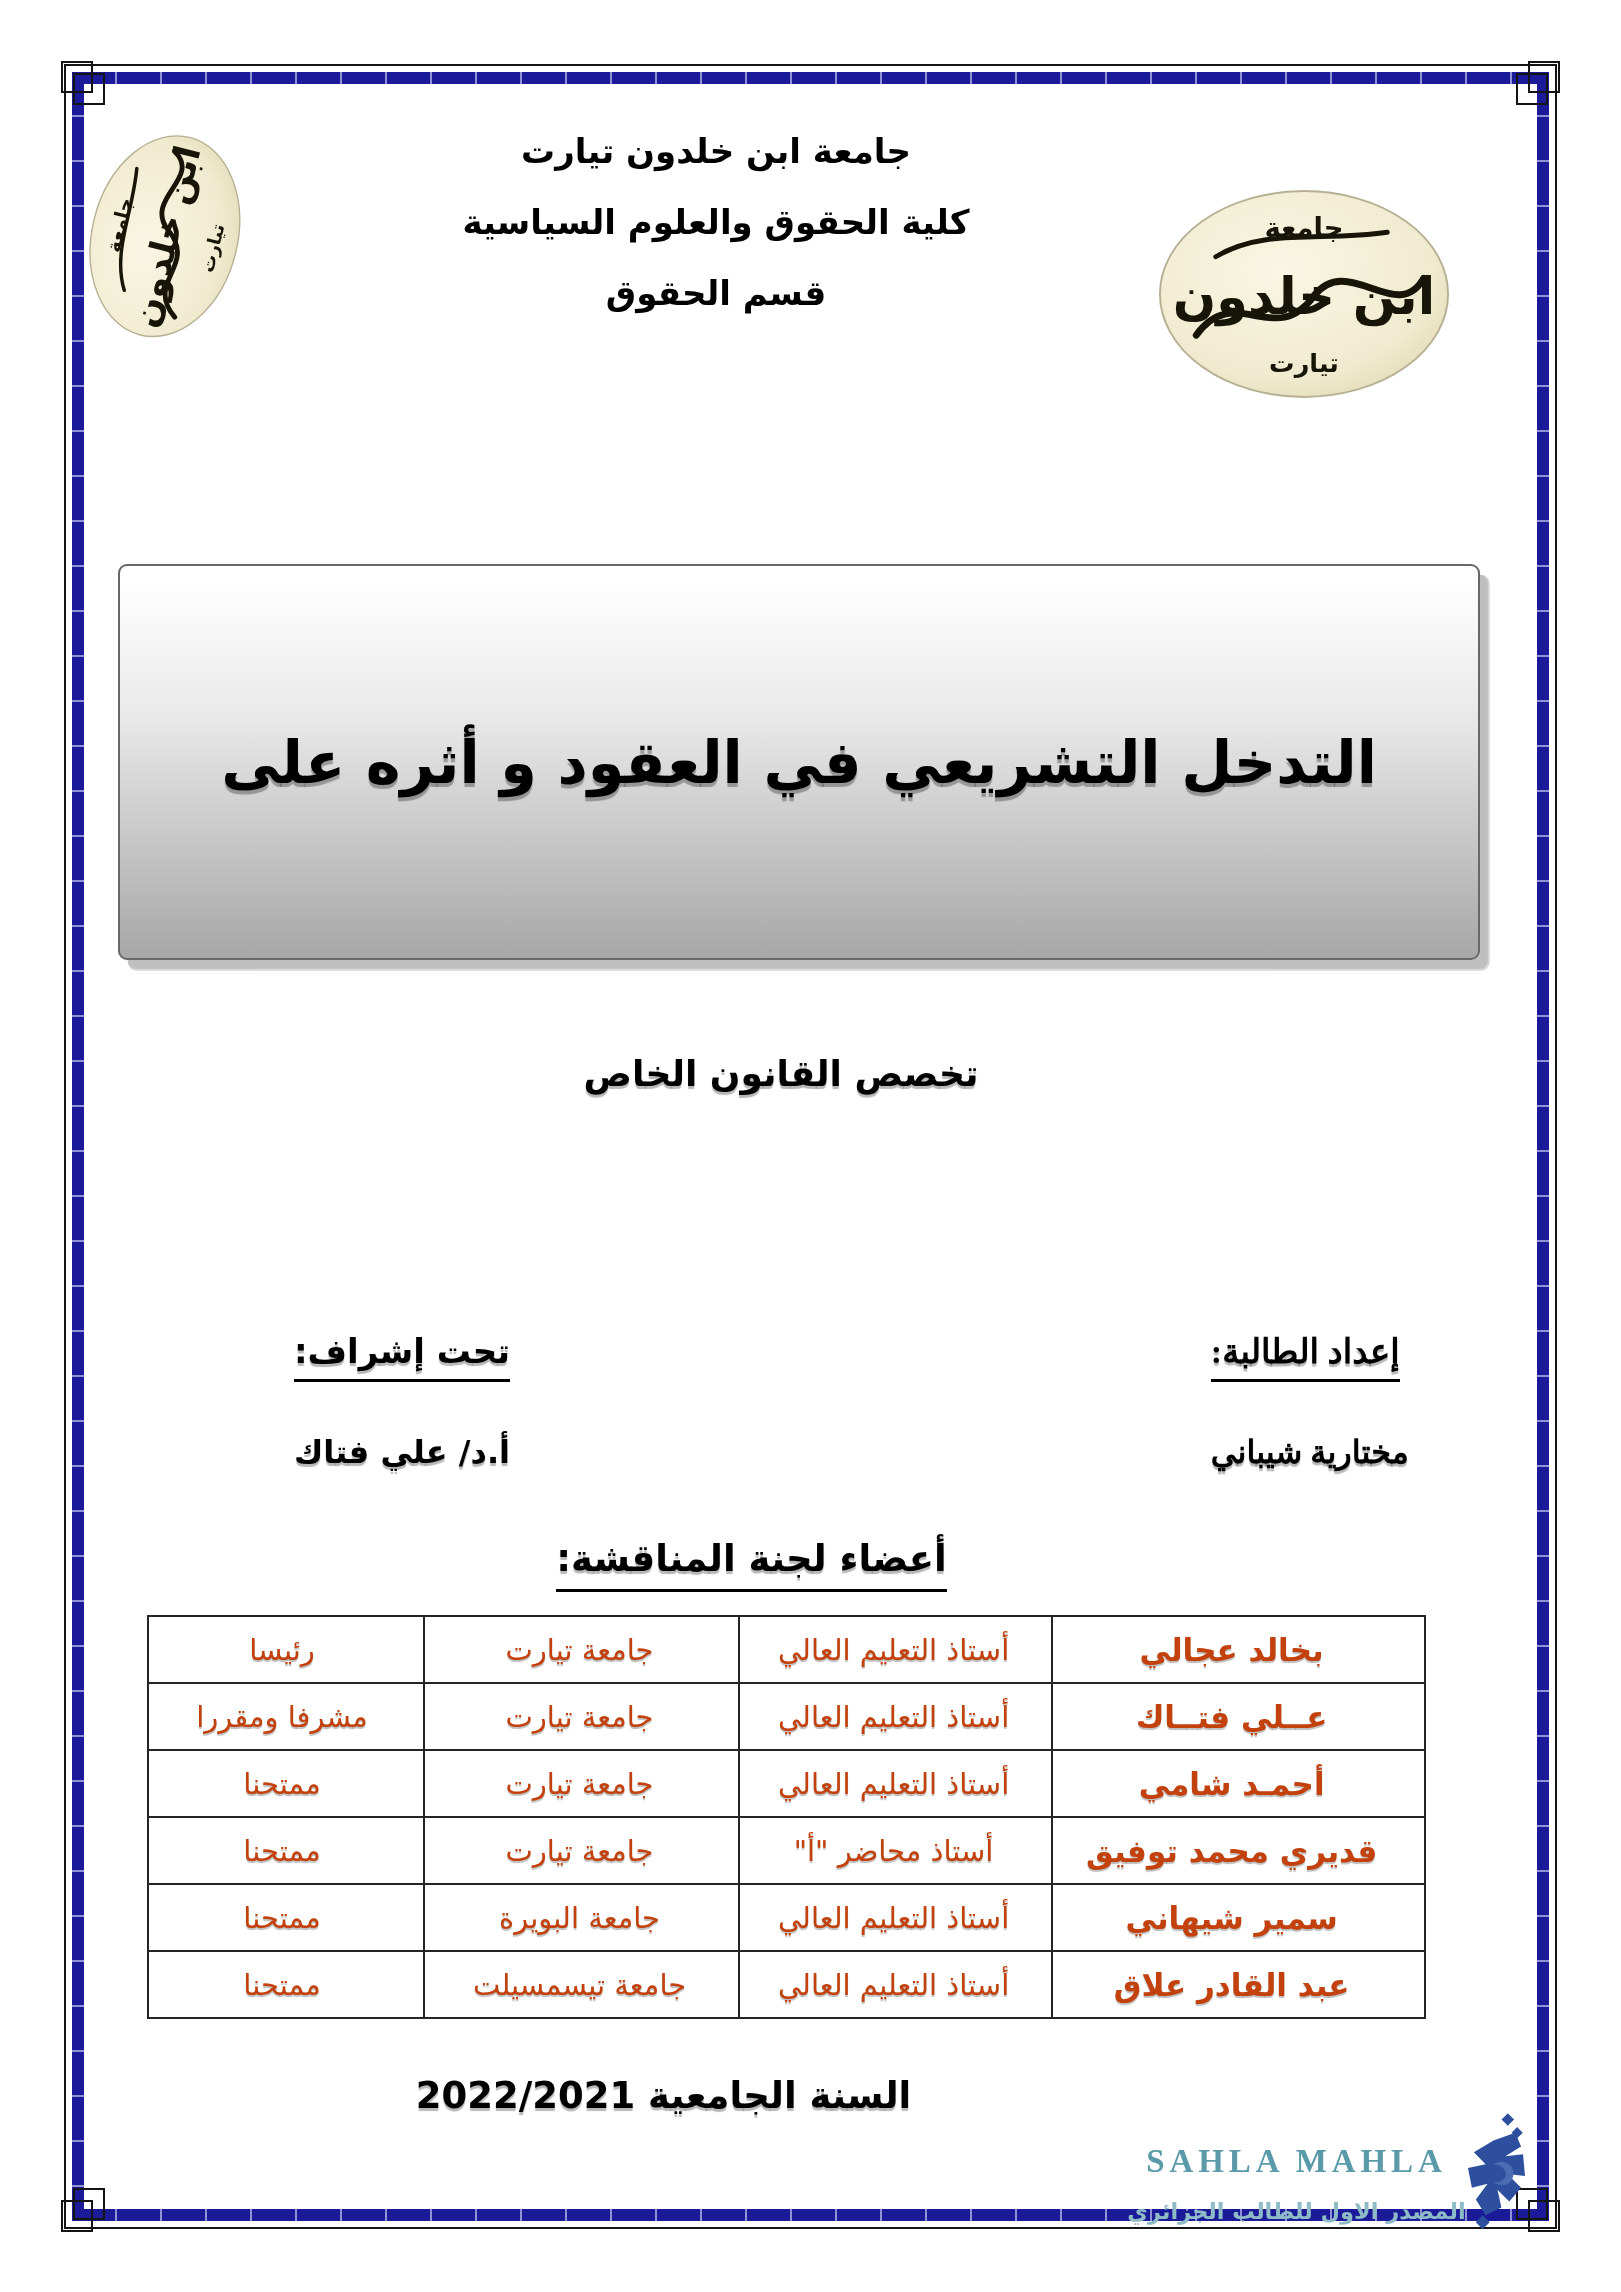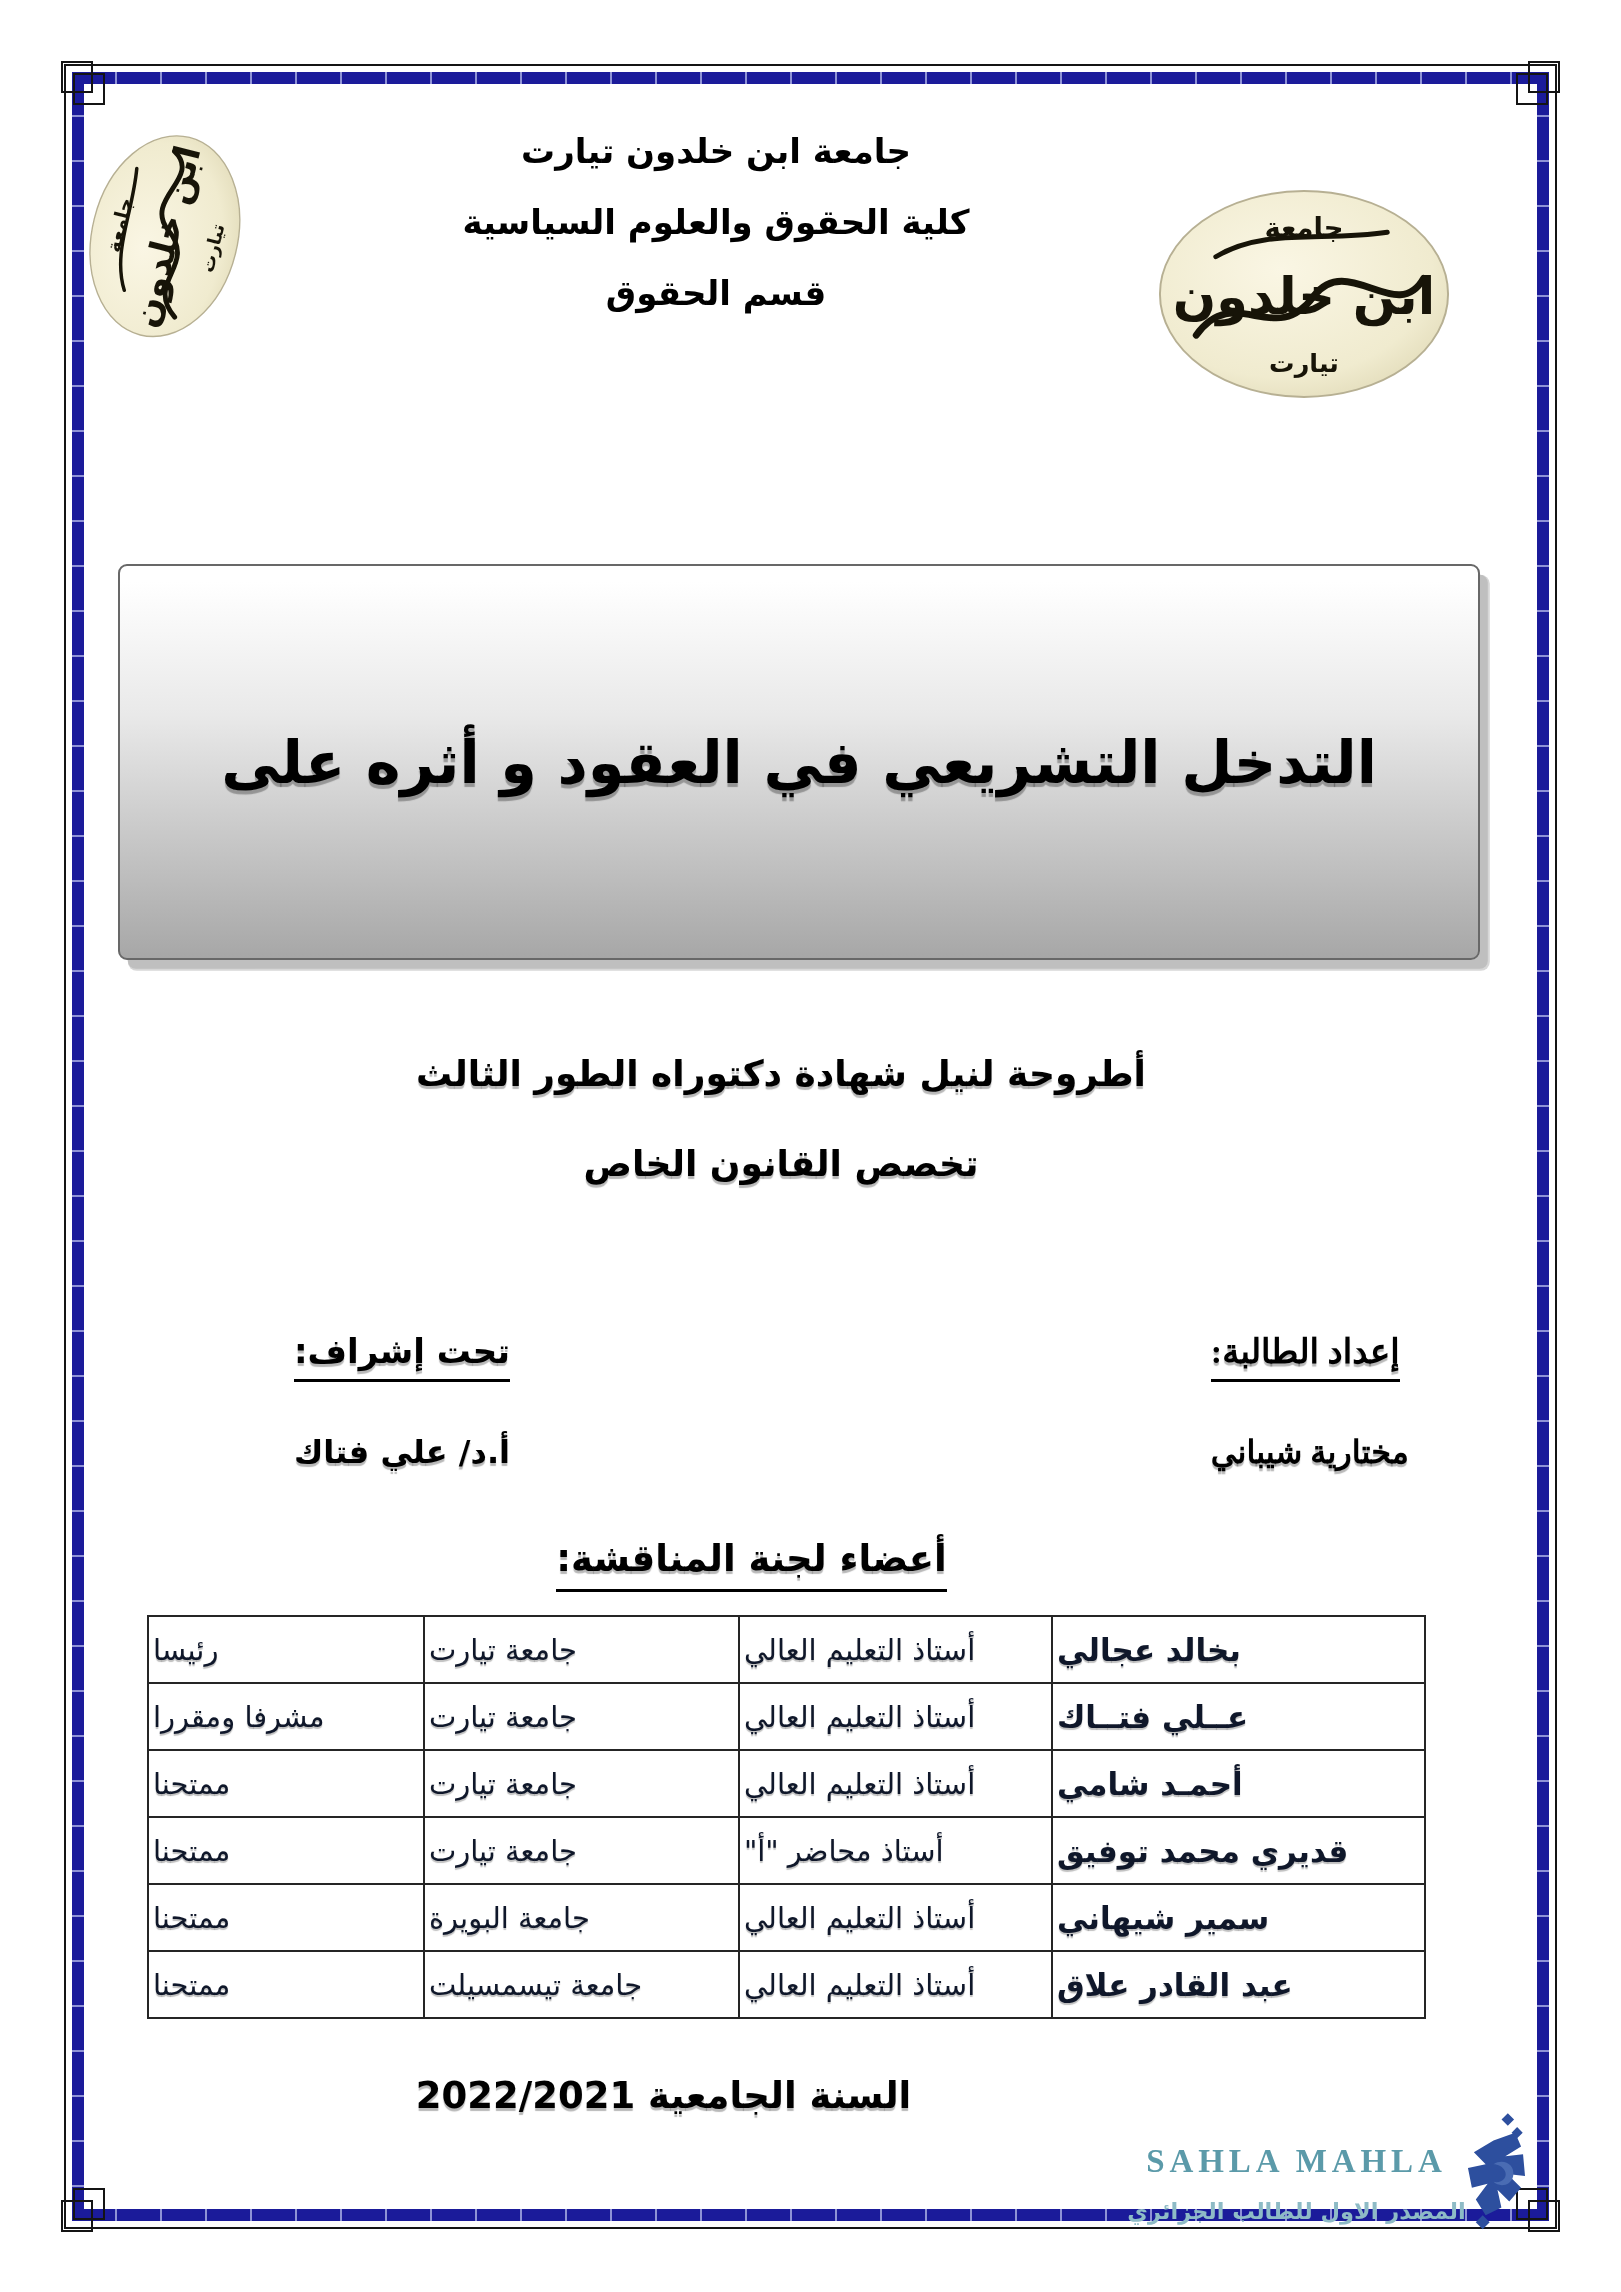--- a/index.html
+++ b/index.html
@@ -128,7 +128,6 @@
   </div>
 
   <div class="subtitle">
-    <div>أطروحة لنيل شهادة دكتوراه الطور الثالث</div>
     <div>تخصص القانون الخاص</div>
   </div>
 

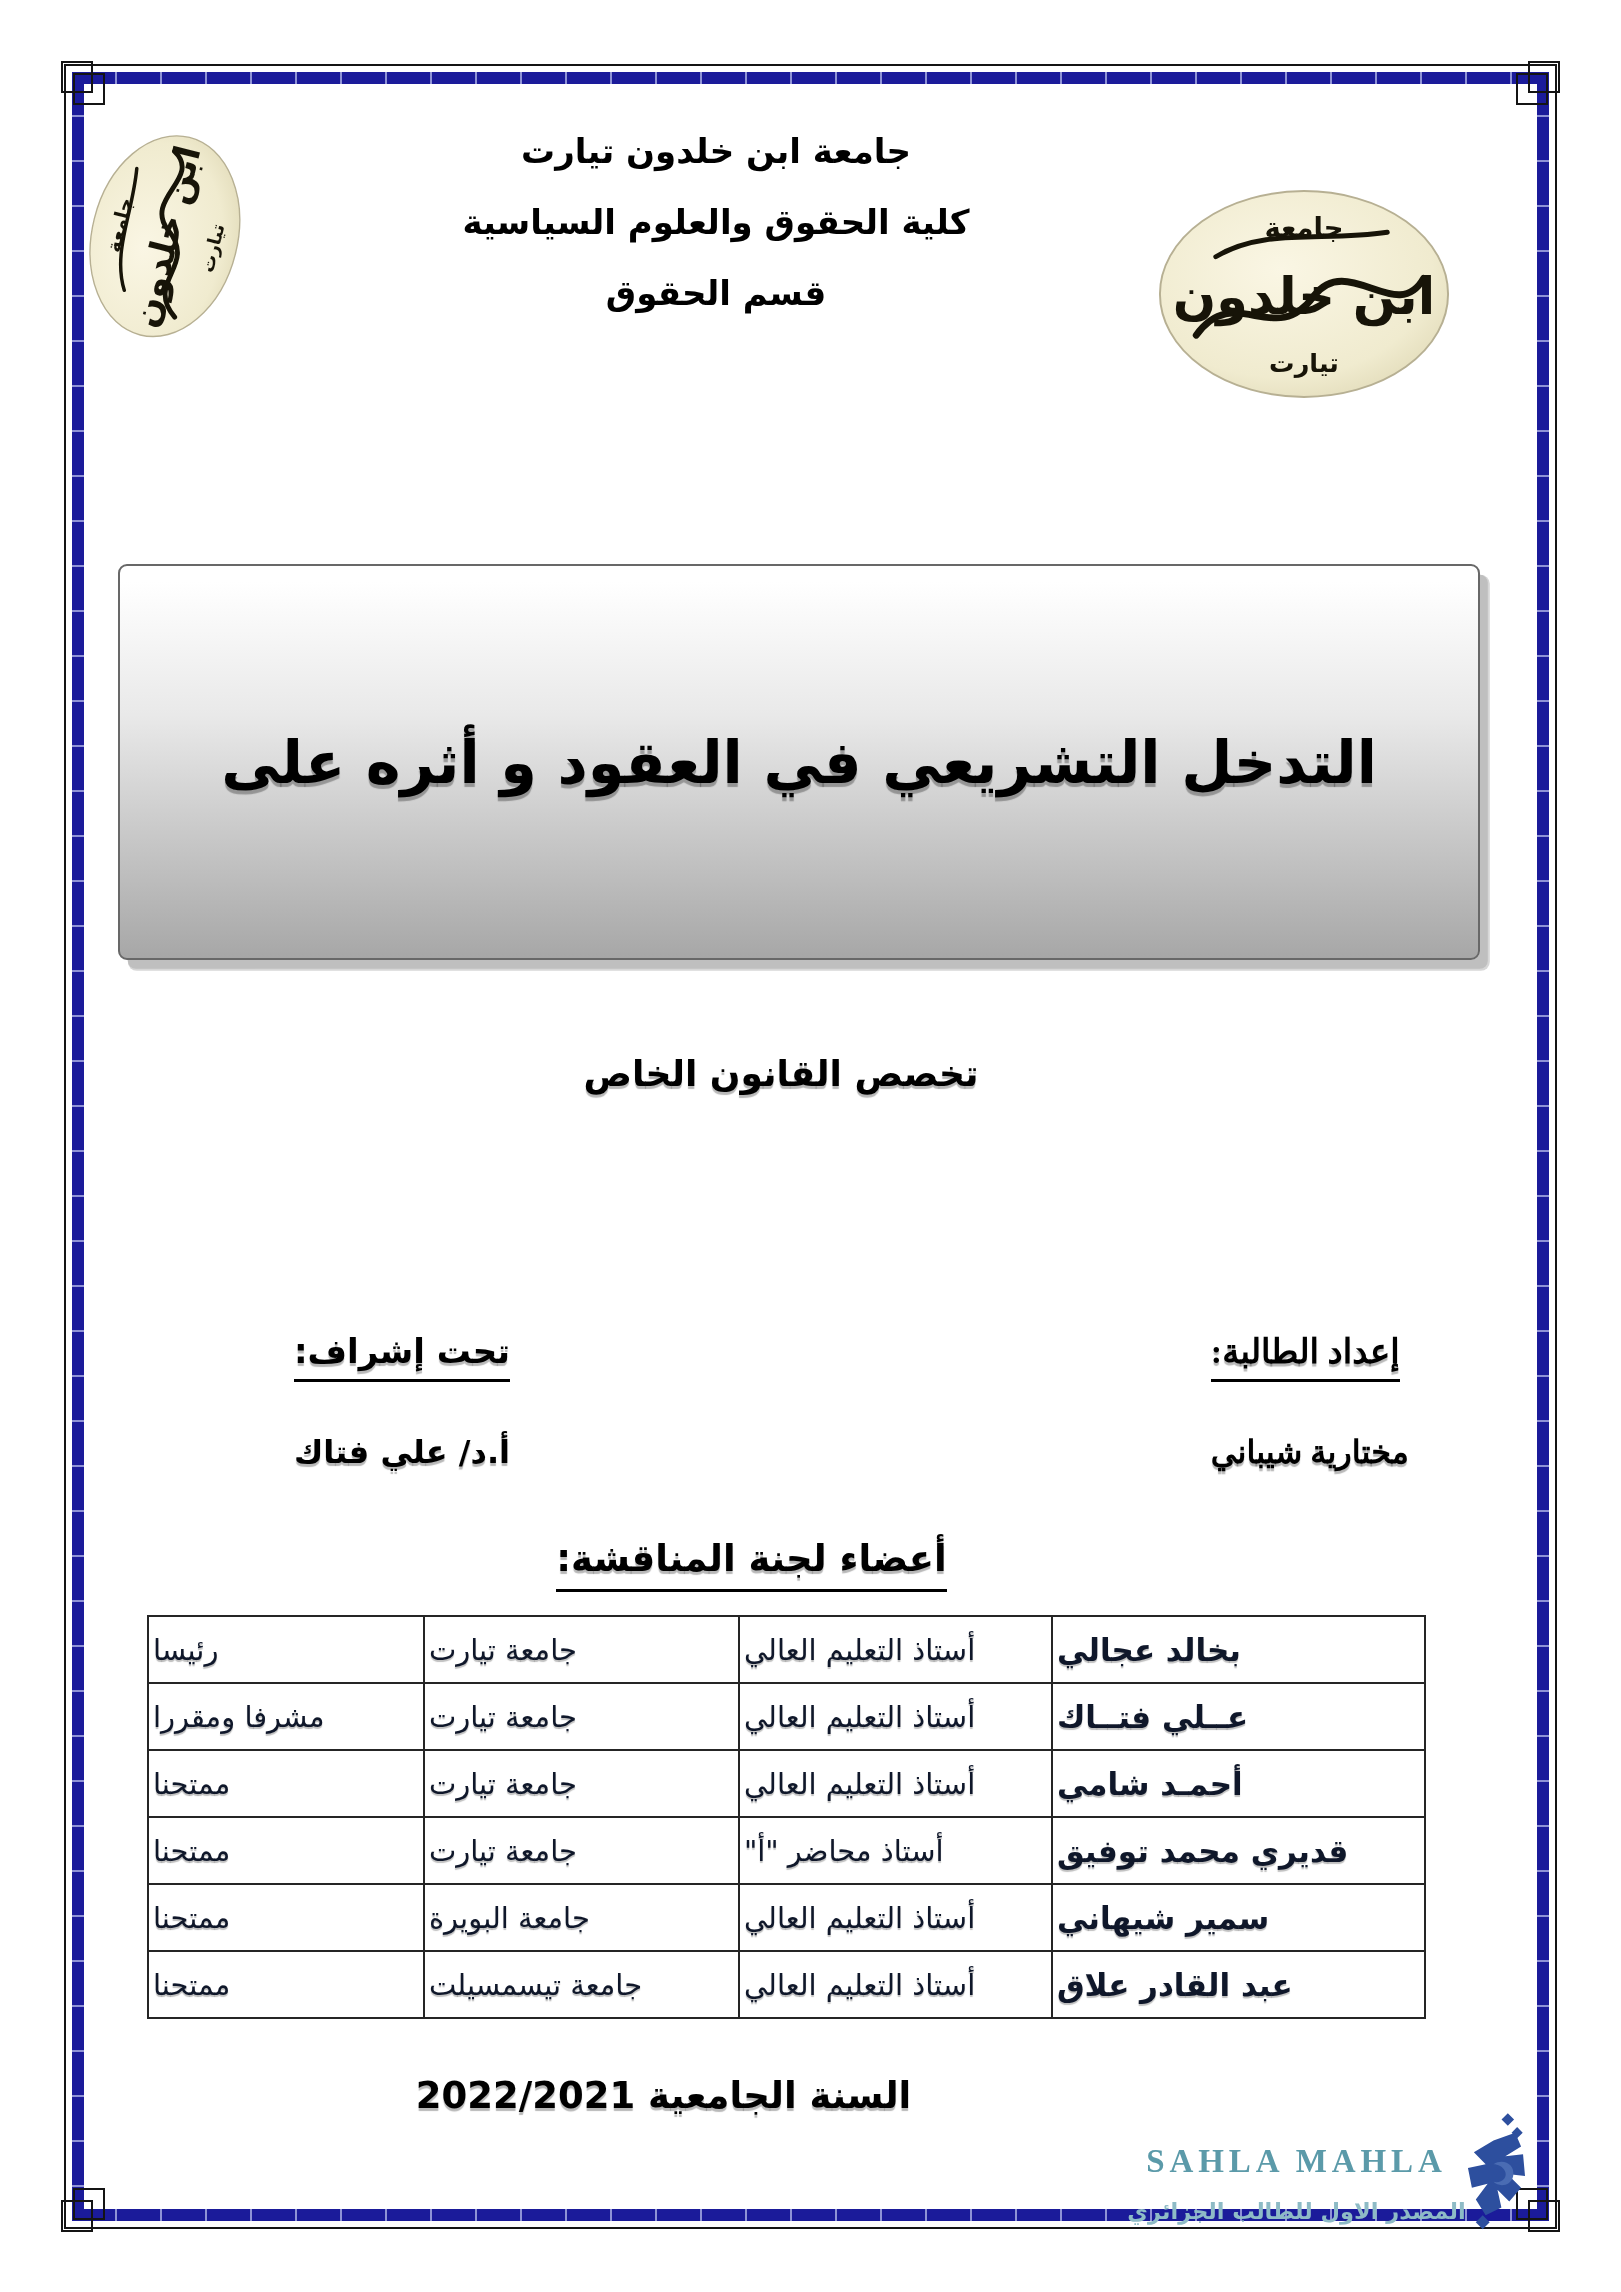--- a/index.html
+++ b/index.html
@@ -54,8 +54,8 @@
   .committee-table{position:absolute;right:195px;top:1615px;border-collapse:collapse;
     table-layout:fixed;width:1277px;direction:rtl;}
   .committee-table td{border:2px solid #252525;height:65px;vertical-align:middle;
-    font-size:29px;color:#0f172a;text-shadow:0 2px 1px rgba(0,0,0,.25);
-    text-align:left;padding:0 7.8px 0 3.9px;overflow:hidden;white-space:nowrap;}
+    font-size:29px;color:#c2410c;text-shadow:0 2px 1px rgba(0,0,0,.25);
+    text-align:center;padding:0 7.8px 0 3.9px;overflow:hidden;white-space:nowrap;}
   .committee-table td.c-name{font-weight:700;font-size:31px;padding-right:17.6px;}
   .committee-table td.c-role{padding-right:11.8px;}
   

